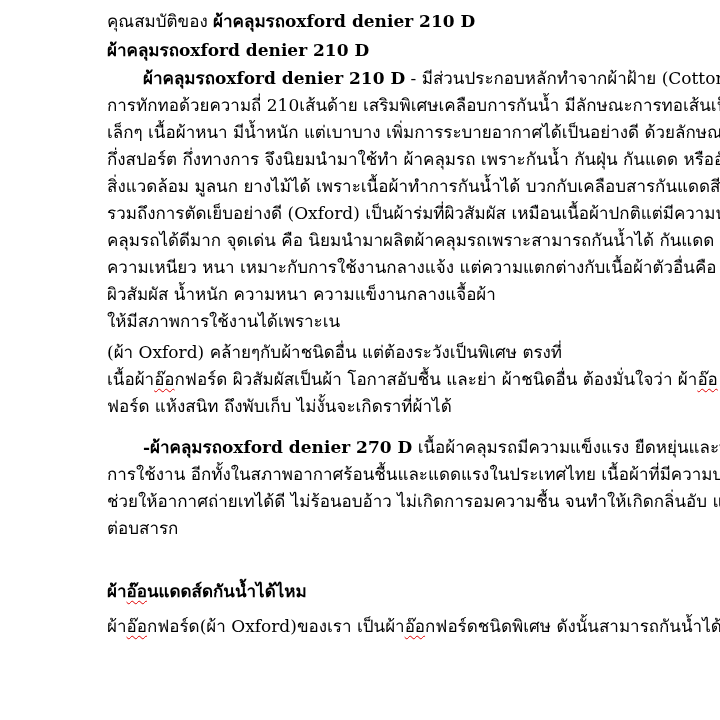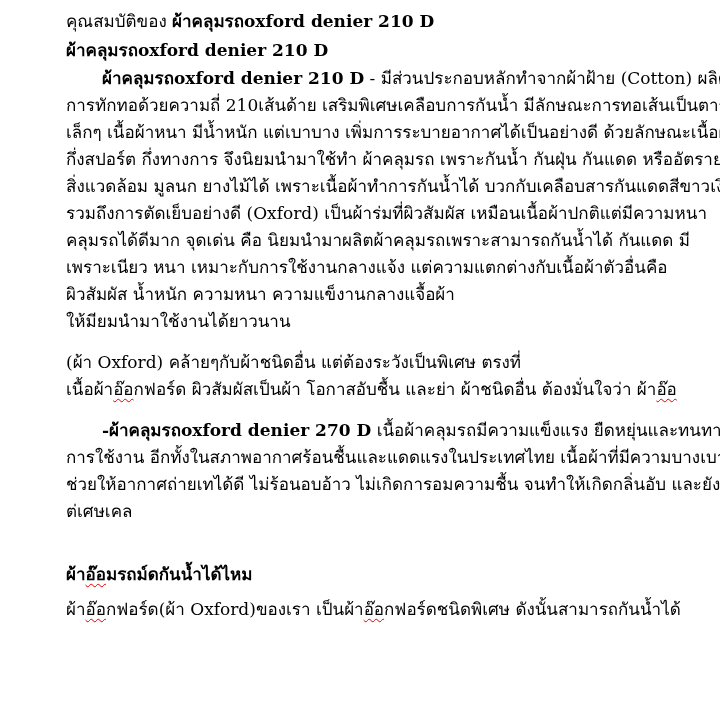--- a/index.html
+++ b/index.html
@@ -17,7 +17,7 @@
   .page{
     box-sizing:border-box;
     width:720px;height:720px;
-    padding:8px 40px 0 66px;
+    padding:8px 40px 0 107px;
     color:var(--fg);
   }
   .doc-line{

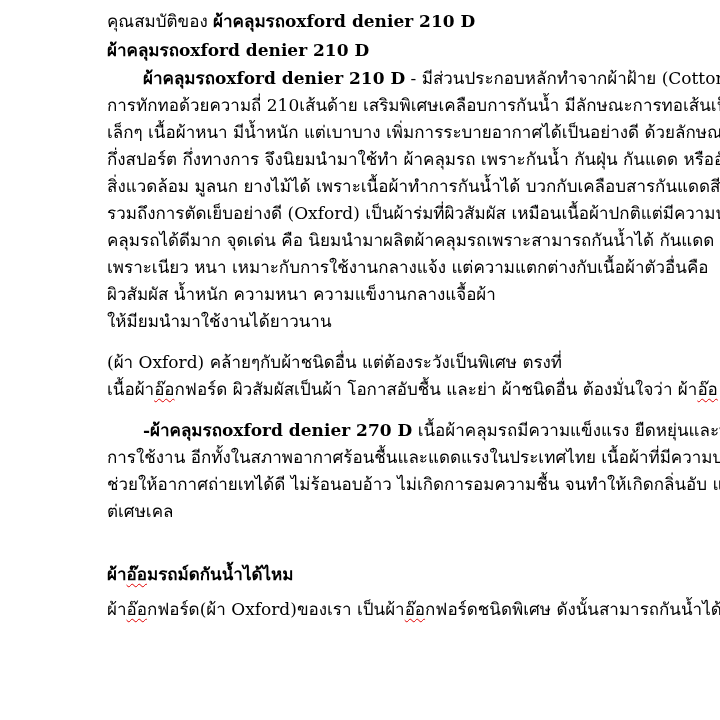--- a/index.html
+++ b/index.html
@@ -50,7 +50,7 @@
       <div class="doc-line"><span class="">สิ่งแวดล้อม มูลนก ยางไม้ได้ เพราะเนื้อผ้าทำการกันน้ำได้ บวกกับเคลือบสารกันแดดสีขาวเงิน</span></div>
       <div class="doc-line"><span class="">รวมถึงการตัดเย็บอย่างดี (Oxford) เป็นผ้าร่มที่ผิวสัมผัส เหมือนเนื้อผ้าปกติแต่มีความหนา</span></div>
       <div class="doc-line"><span class="">คลุมรถได้ดีมาก จุดเด่น คือ นิยมนำมาผลิตผ้าคลุมรถเพราะสามารถกันน้ำได้ กันแดด มี</span></div>
-      <div class="doc-line"><span class="">เพราะเนียว หนา เหมาะกับการใช้งานกลางแจ้ง แต่ความแตกต่างกับเนื้อผ้าตัวอื่นคือ</span></div>
+      <div class="doc-line"><span class="">ความเหนียว หนา เหมาะกับการใช้งานกลางแจ้ง แต่ความแตกต่างกับเนื้อผ้าตัวอื่นคือ</span></div>
       <div class="doc-line"><span class="">ผิวสัมผัส น้ำหนัก ความหนา ความแข็งานกลางแจื้อผ้า</span></div>
       <div class="doc-line"><span class="">ให้มียมนำมาใช้งานได้ยาวนาน</span></div>
       <div class="doc-line" style="margin-top: 14px;"><span class="">(ผ้า Oxford)  คล้ายๆกับผ้าชนิดอื่น แต่ต้องระวังเป็นพิเศษ ตรงที่</span></div>

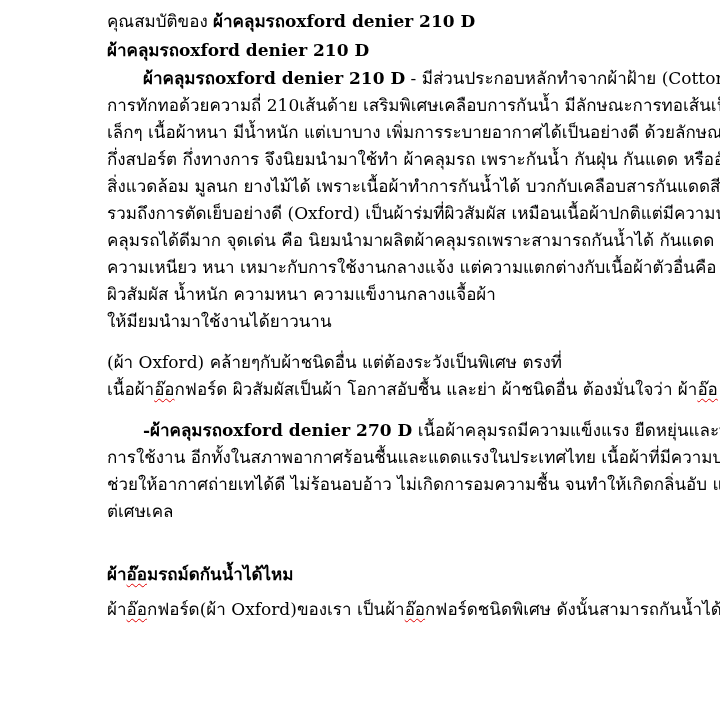--- a/index.html
+++ b/index.html
@@ -52,7 +52,7 @@
       <div class="doc-line"><span class="">คลุมรถได้ดีมาก จุดเด่น คือ นิยมนำมาผลิตผ้าคลุมรถเพราะสามารถกันน้ำได้ กันแดด มี</span></div>
       <div class="doc-line"><span class="">ความเหนียว หนา เหมาะกับการใช้งานกลางแจ้ง แต่ความแตกต่างกับเนื้อผ้าตัวอื่นคือ</span></div>
       <div class="doc-line"><span class="">ผิวสัมผัส น้ำหนัก ความหนา ความแข็งานกลางแจื้อผ้า</span></div>
-      <div class="doc-line"><span class="">ให้มียมนำมาใช้งานได้ยาวนาน</span></div>
+      <div class="doc-line"><span class="">ให้มีสภาพการใช้งานได้เพราะเน</span></div>
       <div class="doc-line" style="margin-top: 14px;"><span class="">(ผ้า Oxford)  คล้ายๆกับผ้าชนิดอื่น แต่ต้องระวังเป็นพิเศษ ตรงที่</span></div>
       <div class="doc-line"><span class="">เนื้อผ้า</span><span class="run-sq">อ๊อ</span><span class="">กฟอร์ด ผิวสัมผัสเป็นผ้า โอกาสอับชื้น และย่า ผ้าชนิดอื่น ต้องมั่นใจว่า ผ้า</span><span class="run-sq">อ๊อ</span></div>
       <div class="doc-line indent" style="margin-top: 14px;"><span class="run-b ">-ผ้าคลุมรถoxford denier 270 D</span><span class=""> เนื้อผ้าคลุมรถมีความแข็งแรง ยืดหยุ่นและทนทานต่อ</span></div>

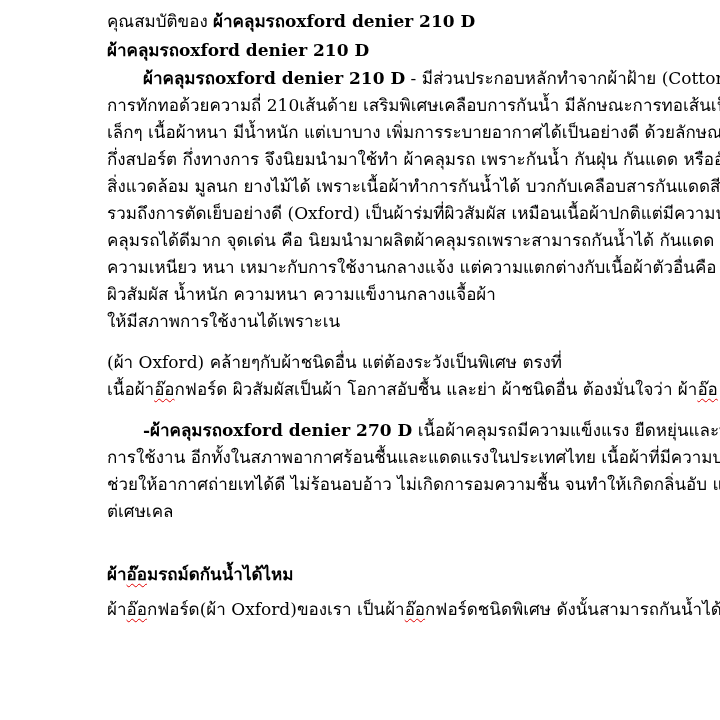--- a/index.html
+++ b/index.html
@@ -53,7 +53,7 @@
       <div class="doc-line"><span class="">ความเหนียว หนา เหมาะกับการใช้งานกลางแจ้ง แต่ความแตกต่างกับเนื้อผ้าตัวอื่นคือ</span></div>
       <div class="doc-line"><span class="">ผิวสัมผัส น้ำหนัก ความหนา ความแข็งานกลางแจื้อผ้า</span></div>
       <div class="doc-line"><span class="">ให้มีสภาพการใช้งานได้เพราะเน</span></div>
-      <div class="doc-line" style="margin-top: 14px;"><span class="">(ผ้า Oxford)  คล้ายๆกับผ้าชนิดอื่น แต่ต้องระวังเป็นพิเศษ ตรงที่</span></div>
+      <div class="doc-line" style="margin-top: 4px;"><span class="">(ผ้า Oxford)  คล้ายๆกับผ้าชนิดอื่น แต่ต้องระวังเป็นพิเศษ ตรงที่</span></div>
       <div class="doc-line"><span class="">เนื้อผ้า</span><span class="run-sq">อ๊อ</span><span class="">กฟอร์ด ผิวสัมผัสเป็นผ้า โอกาสอับชื้น และย่า ผ้าชนิดอื่น ต้องมั่นใจว่า ผ้า</span><span class="run-sq">อ๊อ</span></div>
       <div class="doc-line indent" style="margin-top: 14px;"><span class="run-b ">-ผ้าคลุมรถoxford denier 270 D</span><span class=""> เนื้อผ้าคลุมรถมีความแข็งแรง ยืดหยุ่นและทนทานต่อ</span></div>
       <div class="doc-line"><span class="">การใช้งาน อีกทั้งในสภาพอากาศร้อนชื้นและแดดแรงในประเทศไทย เนื้อผ้าที่มีความบางเบายัง</span></div>

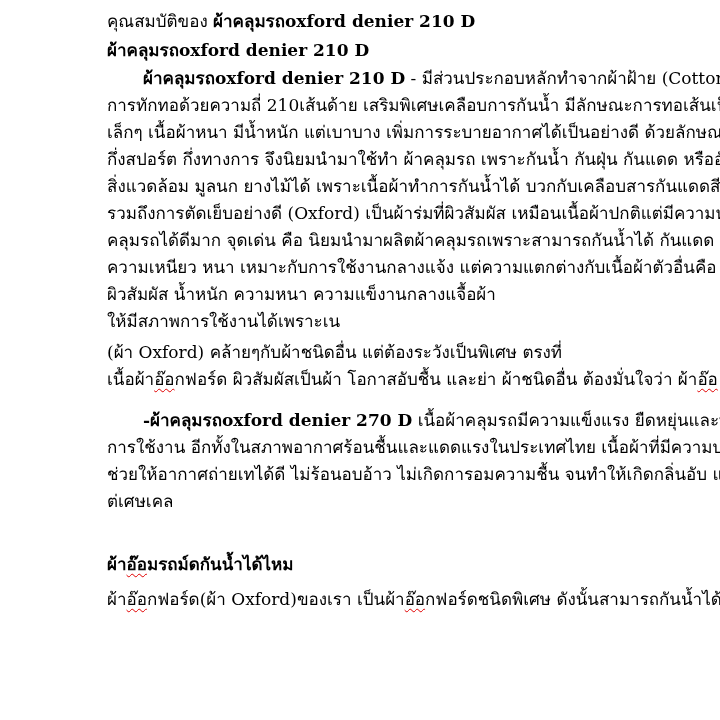--- a/index.html
+++ b/index.html
@@ -55,6 +55,7 @@
       <div class="doc-line"><span class="">ให้มีสภาพการใช้งานได้เพราะเน</span></div>
       <div class="doc-line" style="margin-top: 4px;"><span class="">(ผ้า Oxford)  คล้ายๆกับผ้าชนิดอื่น แต่ต้องระวังเป็นพิเศษ ตรงที่</span></div>
       <div class="doc-line"><span class="">เนื้อผ้า</span><span class="run-sq">อ๊อ</span><span class="">กฟอร์ด ผิวสัมผัสเป็นผ้า โอกาสอับชื้น และย่า ผ้าชนิดอื่น ต้องมั่นใจว่า ผ้า</span><span class="run-sq">อ๊อ</span></div>
+      <div class="doc-line"><span class="">ฟอร์ด แห้งสนิท ถึงพับเก็บ ไม่งั้นจะเกิดราที่ผ้าได้</span></div>
       <div class="doc-line indent" style="margin-top: 14px;"><span class="run-b ">-ผ้าคลุมรถoxford denier 270 D</span><span class=""> เนื้อผ้าคลุมรถมีความแข็งแรง ยืดหยุ่นและทนทานต่อ</span></div>
       <div class="doc-line"><span class="">การใช้งาน อีกทั้งในสภาพอากาศร้อนชื้นและแดดแรงในประเทศไทย เนื้อผ้าที่มีความบางเบายัง</span></div>
       <div class="doc-line"><span class="">ช่วยให้อากาศถ่ายเทได้ดี ไม่ร้อนอบอ้าว ไม่เกิดการอมความชื้น จนทำให้เกิดกลิ่นอับ และยังทน</span></div>

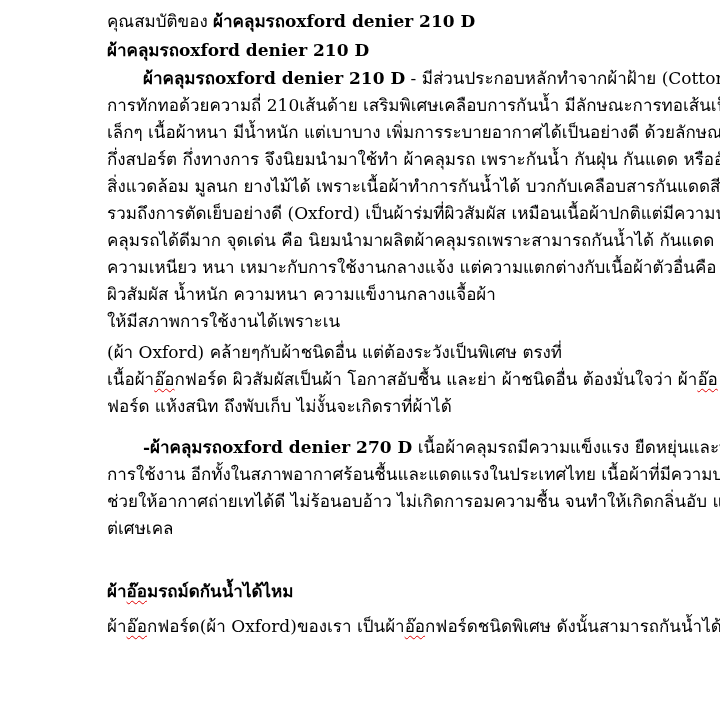--- a/index.html
+++ b/index.html
@@ -59,7 +59,7 @@
       <div class="doc-line indent" style="margin-top: 14px;"><span class="run-b ">-ผ้าคลุมรถoxford denier 270 D</span><span class=""> เนื้อผ้าคลุมรถมีความแข็งแรง ยืดหยุ่นและทนทานต่อ</span></div>
       <div class="doc-line"><span class="">การใช้งาน อีกทั้งในสภาพอากาศร้อนชื้นและแดดแรงในประเทศไทย เนื้อผ้าที่มีความบางเบายัง</span></div>
       <div class="doc-line"><span class="">ช่วยให้อากาศถ่ายเทได้ดี ไม่ร้อนอบอ้าว ไม่เกิดการอมความชื้น จนทำให้เกิดกลิ่นอับ และยังทน</span></div>
-      <div class="doc-line"><span class="">ต่เศษเคล</span></div>
+      <div class="doc-line"><span class="">ต่อบสารก</span></div>
       <div class="doc-line" style="margin-top: 36px;"><span class="run-b ">ผ้า</span><span class="run-b run-sq">อ๊อ</span><span class="run-b ">มรถม์ดกันน้ำได้ไหม</span></div>
       <div class="doc-line" style="margin-top: 8px;"><span class="">ผ้า</span><span class="run-sq">อ๊อ</span><span class="">กฟอร์ด(ผ้า Oxford)ของเรา เป็นผ้า</span><span class="run-sq">อ๊อ</span><span class="">กฟอร์ดชนิดพิเศษ ดังนั้นสามารถกันน้ำได้</span></div>
     </div>

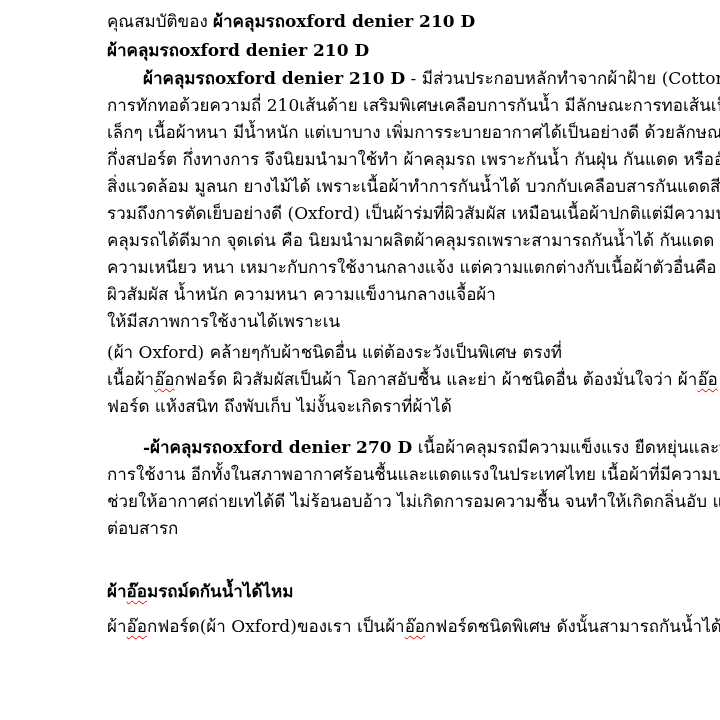--- a/index.html
+++ b/index.html
@@ -60,7 +60,7 @@
       <div class="doc-line"><span class="">การใช้งาน อีกทั้งในสภาพอากาศร้อนชื้นและแดดแรงในประเทศไทย เนื้อผ้าที่มีความบางเบายัง</span></div>
       <div class="doc-line"><span class="">ช่วยให้อากาศถ่ายเทได้ดี ไม่ร้อนอบอ้าว ไม่เกิดการอมความชื้น จนทำให้เกิดกลิ่นอับ และยังทน</span></div>
       <div class="doc-line"><span class="">ต่อบสารก</span></div>
-      <div class="doc-line" style="margin-top: 36px;"><span class="run-b ">ผ้า</span><span class="run-b run-sq">อ๊อ</span><span class="run-b ">มรถม์ดกันน้ำได้ไหม</span></div>
+      <div class="doc-line" style="margin-top: 36px;"><span class="run-b ">ผ้า</span><span class="run-b run-sq">อ๊อ</span><span class="run-b ">นแดดส์ดกันน้ำได้ไหม</span></div>
       <div class="doc-line" style="margin-top: 8px;"><span class="">ผ้า</span><span class="run-sq">อ๊อ</span><span class="">กฟอร์ด(ผ้า Oxford)ของเรา เป็นผ้า</span><span class="run-sq">อ๊อ</span><span class="">กฟอร์ดชนิดพิเศษ ดังนั้นสามารถกันน้ำได้</span></div>
     </div>
 </div>

